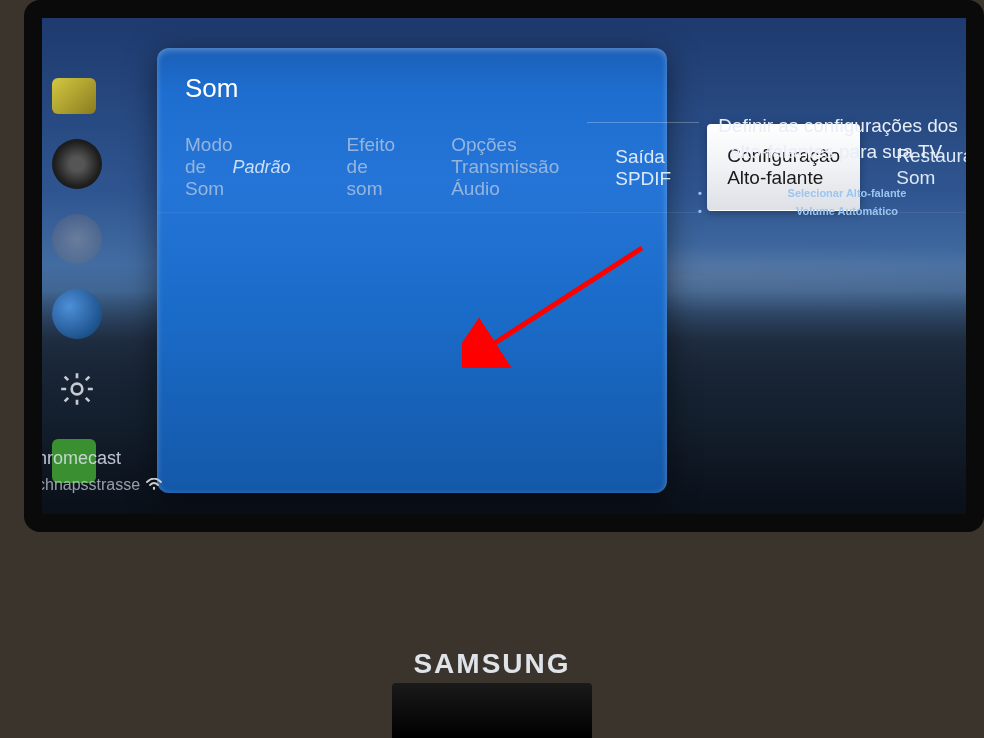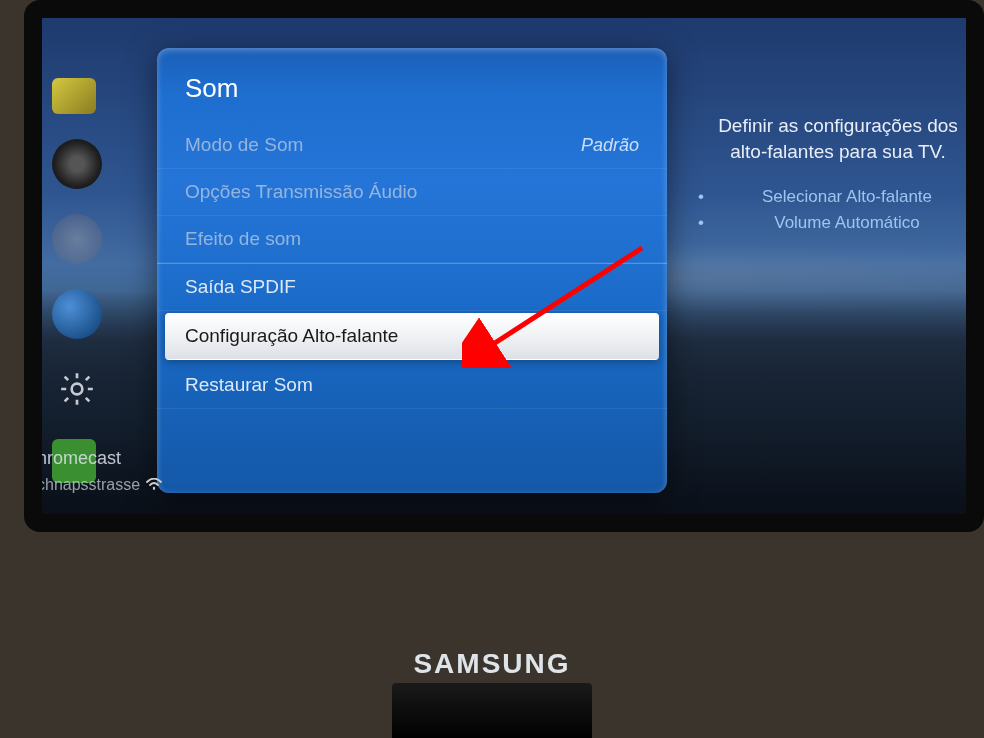--- a/index.html
+++ b/index.html
@@ -88,7 +88,7 @@
     font-weight: 500;
     padding: 5px 28px 18px 28px;
   }
-  .menu-items { display: flex; flex-direction: column; }
+  .menu-items { display: flex; }
   .menu-item {
     display: flex;
     justify-content: space-between;

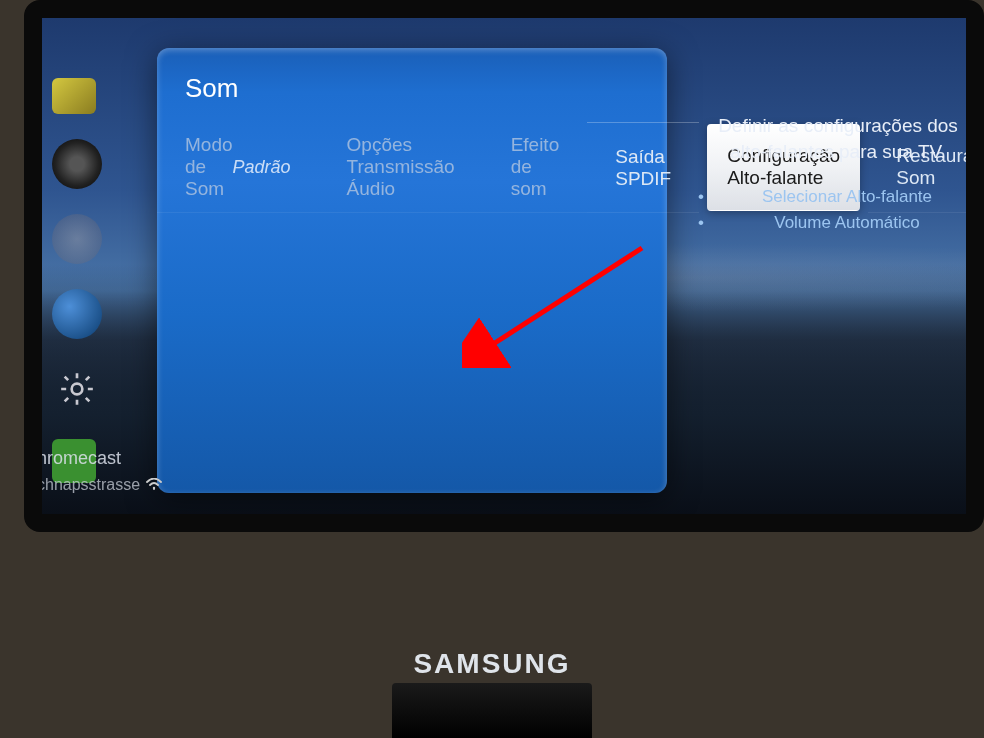--- a/index.html
+++ b/index.html
@@ -217,10 +217,10 @@
         <span class="menu-value">Padrão</span>
       </div>
       <div class="menu-item disabled">
+        <span>Efeito de som</span>
+      </div>
+      <div class="menu-item disabled">
         <span>Opções Transmissão Áudio</span>
-      </div>
-      <div class="menu-item disabled">
-        <span>Efeito de som</span>
       </div>
       <div class="menu-item section-start">
         <span>Saída SPDIF</span>

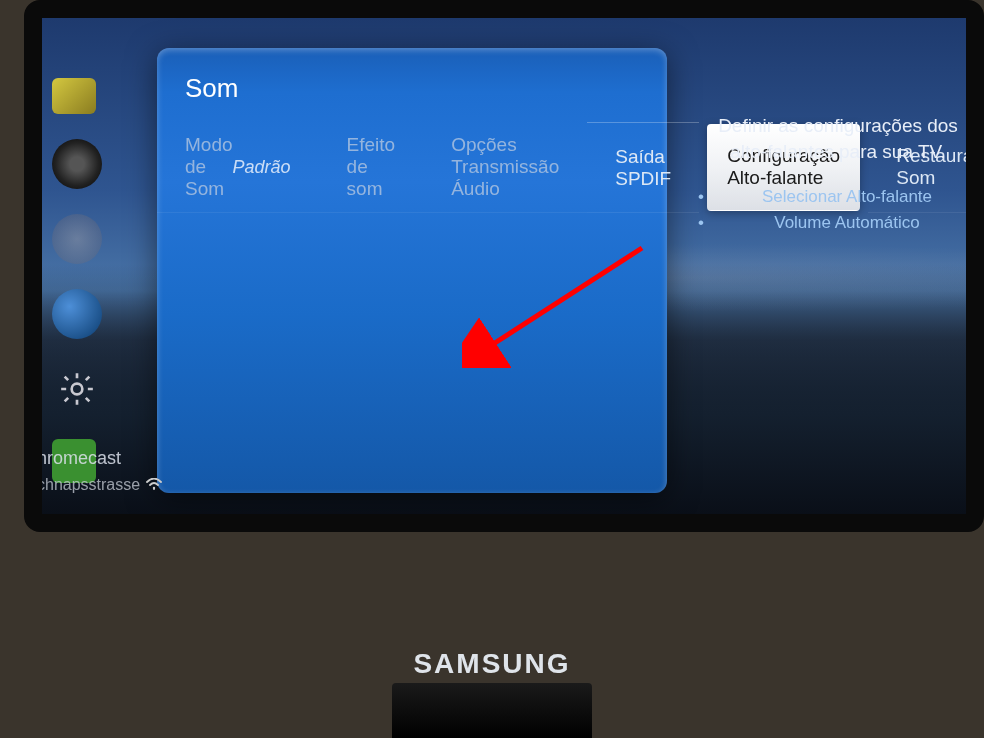--- a/index.html
+++ b/index.html
@@ -126,10 +126,11 @@
   }
   .help-list { list-style: none; }
   .help-list li {
-    font-size: 17px;
+    font-size: 11px;
     color: #9cc5f0;
     padding: 3px 0 3px 18px;
     position: relative;
+    font-weight: bold;
   }
   .help-list li::before {
     content: "•";

